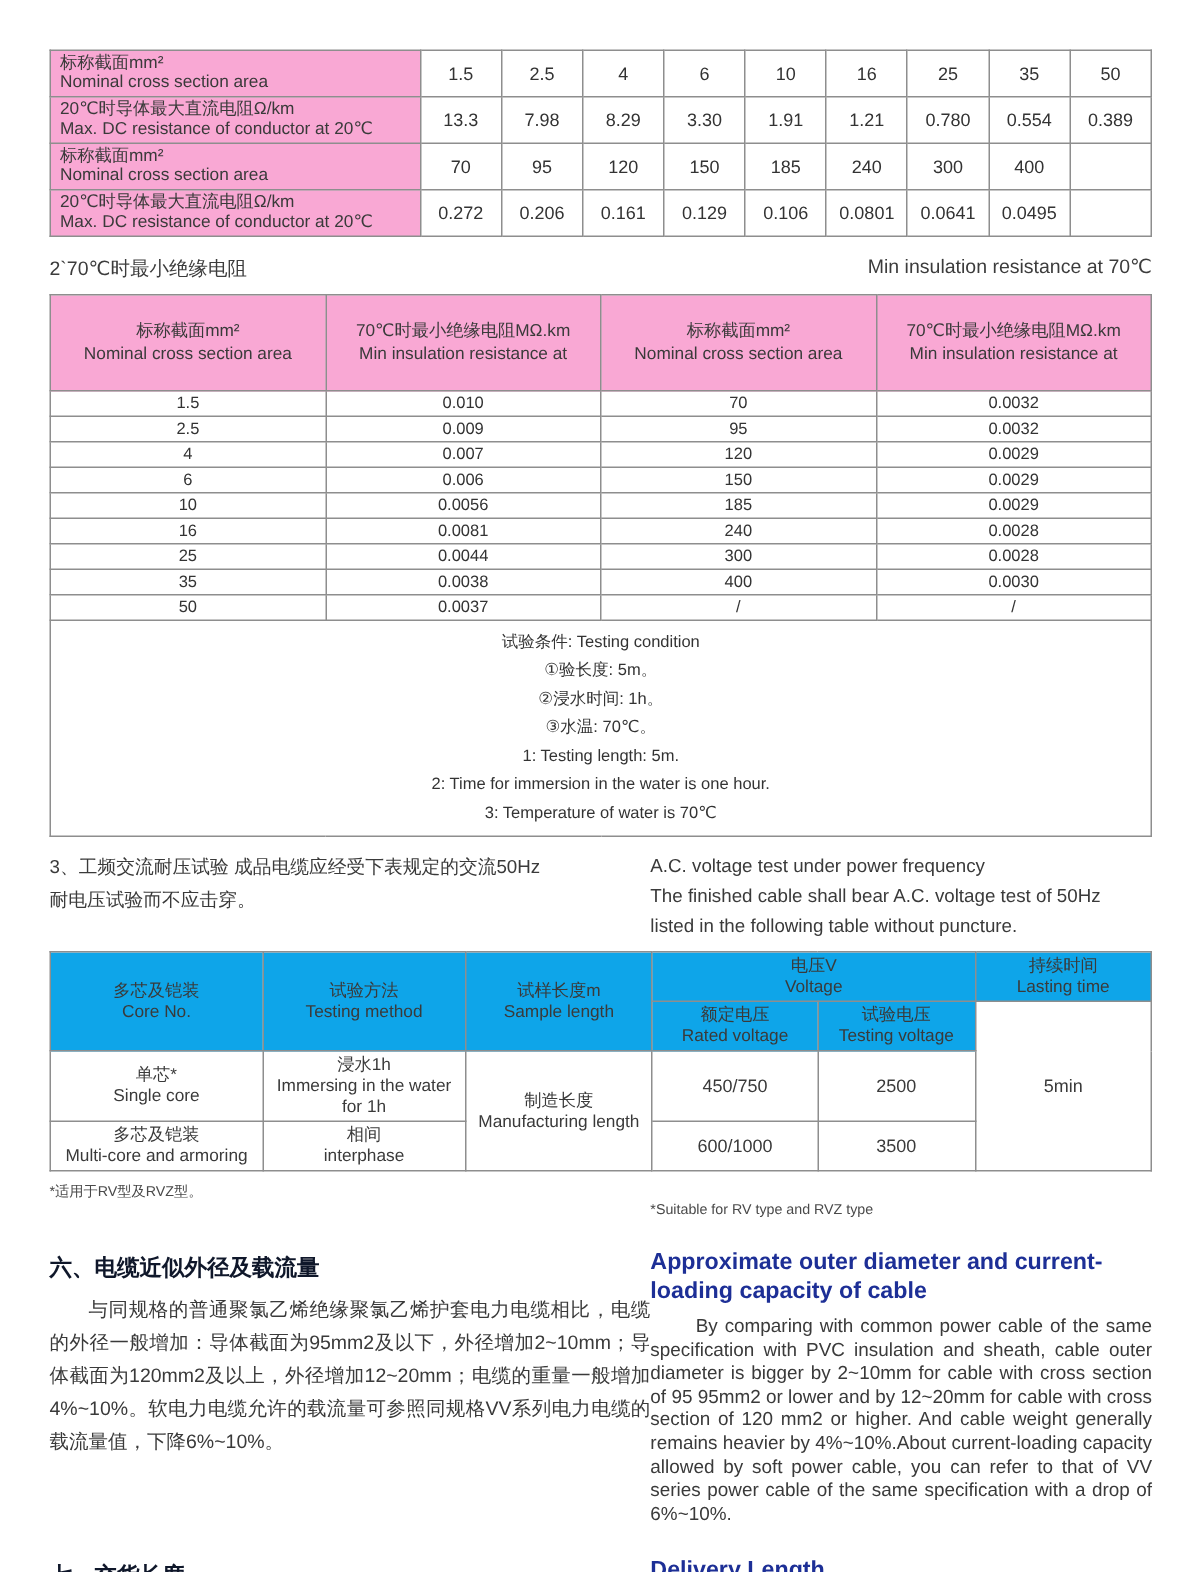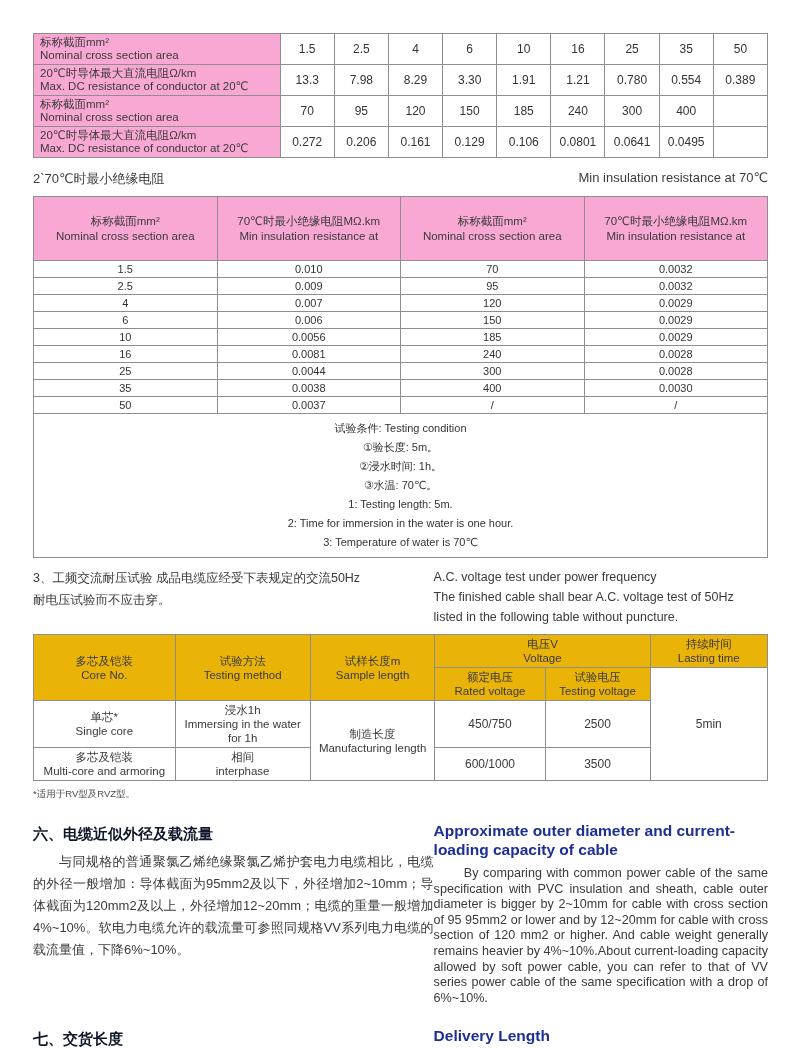--- a/index.html
+++ b/index.html
@@ -42,7 +42,7 @@
   .s3 .en div { font-size:12.5px; line-height:20px; }
 
   
-  .t3 th { background:#eab308; }
+  .t3 th { background:#0ea5e9; }
   .t3 th, .t3 td { text-align:center; font-size:11.5px; line-height:14px; padding:2px 3px; color:#3a3a3a; }
   .t3 .r1 { height:31px; }
   .t3 .r2 { height:30px; }

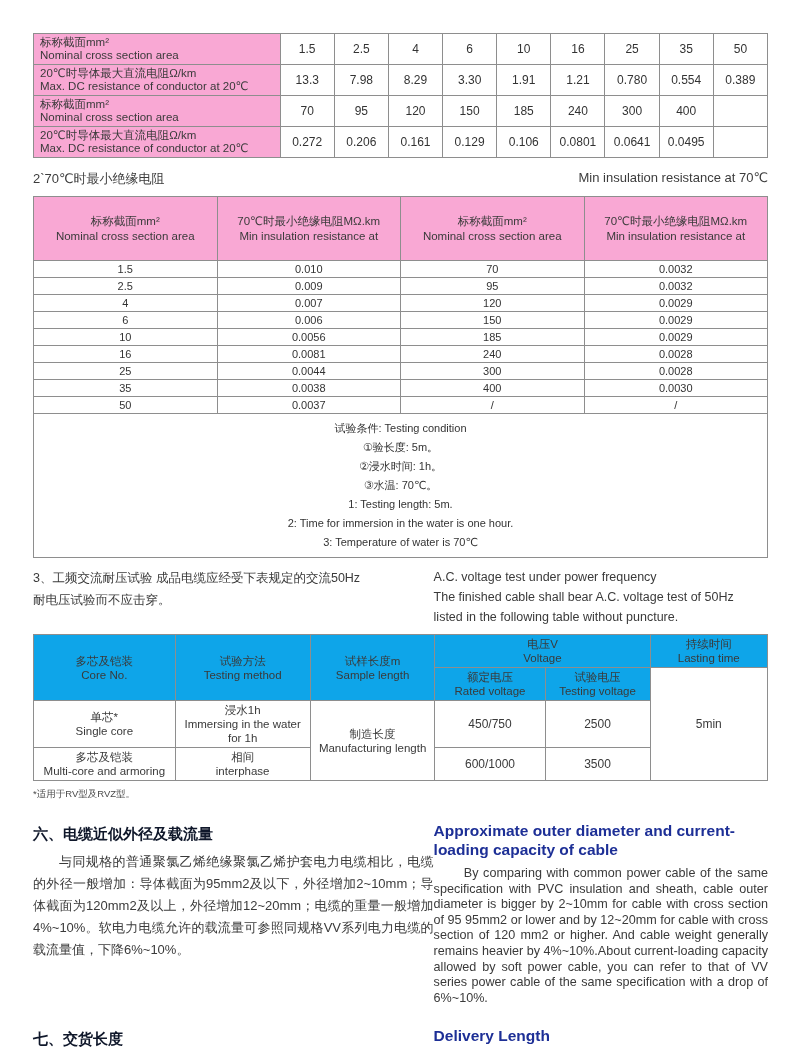--- a/index.html
+++ b/index.html
@@ -325,6 +325,7 @@
 
   <div class="footnote-row">
     <span>*适用于RV型及RVZ型。</span>
+    <span class="right">*Suitable for RV type and RVZ type</span>
   </div>
 
   <div class="two-col">

